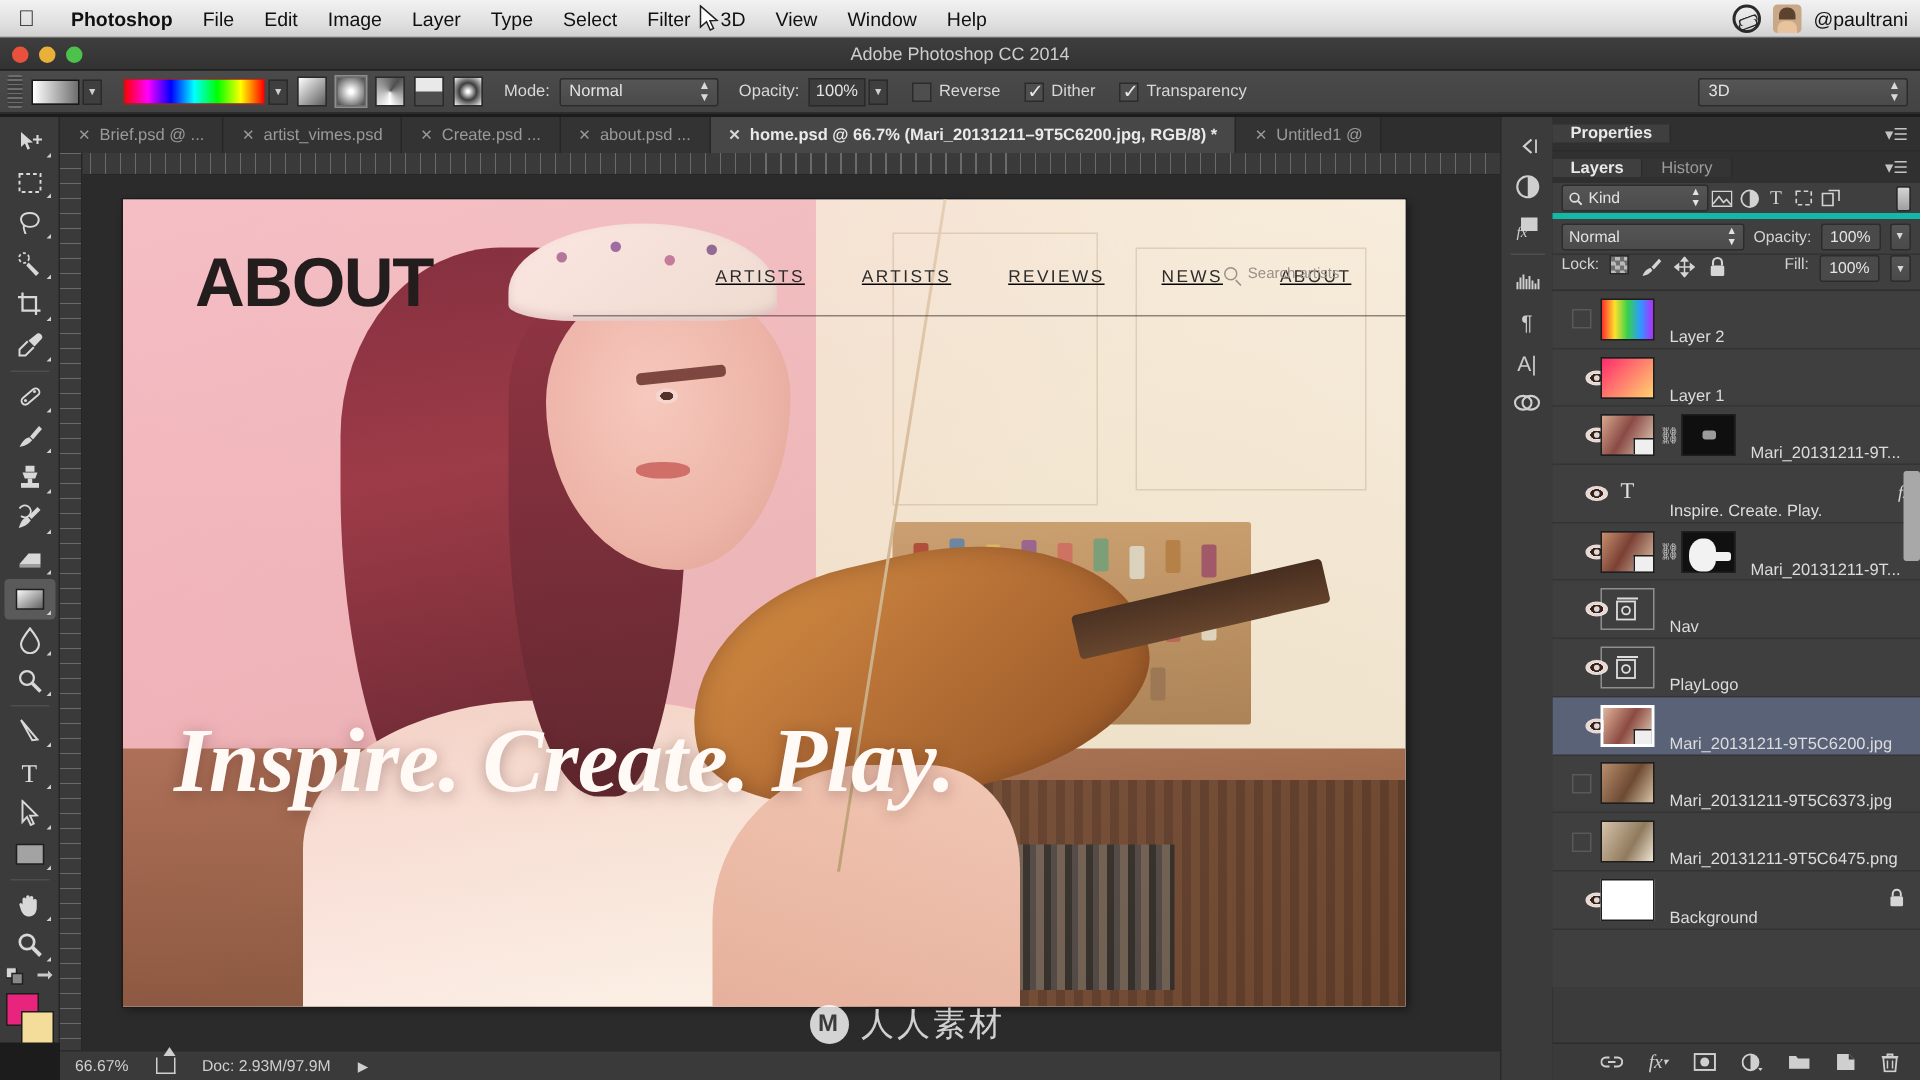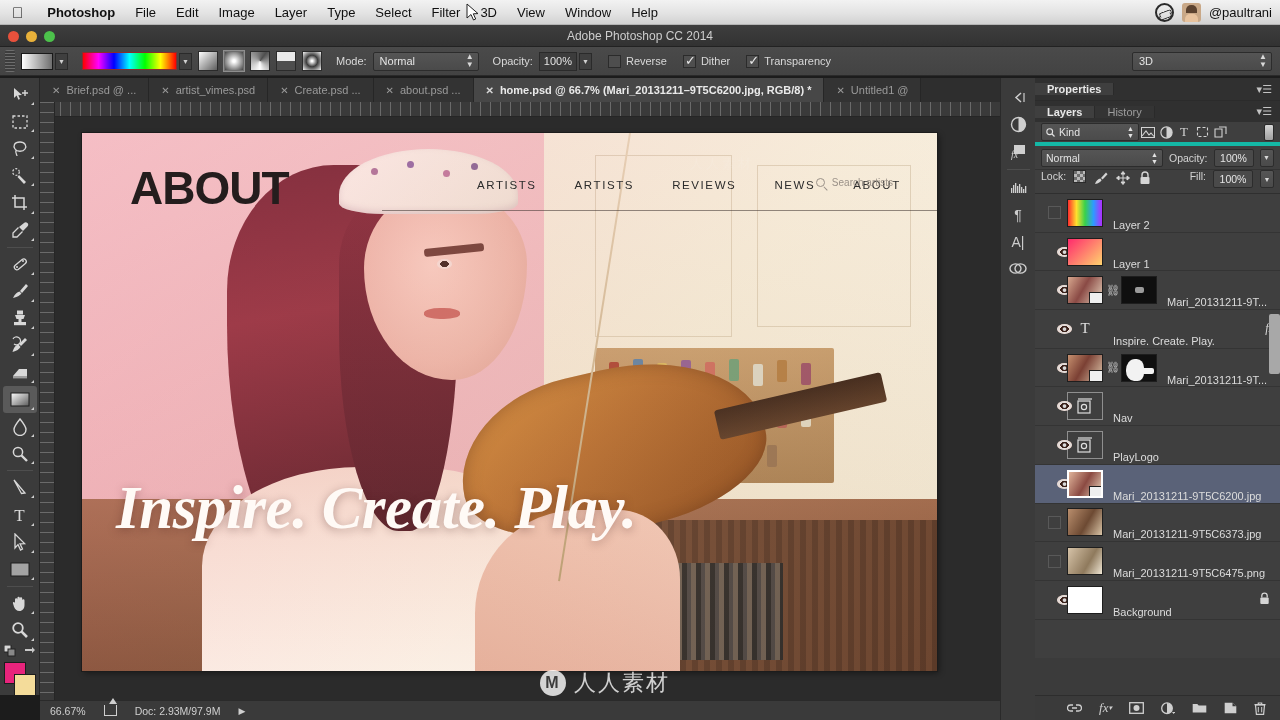--- a/index.html
+++ b/index.html
@@ -190,7 +190,7 @@
   .site-nav { position:absolute; left:0; top:0; width:100%; height:78px; }
   .playlogo { position:absolute; left:48px; top:32px; font-family: "Liberation Sans", sans-serif;
      font-weight: bold; font-size: 46px; letter-spacing: -1px; color:#241d1d; line-height:1; }
-  .navlinks { position:absolute; left:395px; top:46px; display:flex; align-items:center; gap:38px; }
+  .navlinks { position:absolute; left:395px; top:46px; display:flex; align-items:center; gap:38px;text-decoration:underline; }
   .navlinks a { color:#2b2b2b; font-size:11.5px; letter-spacing:1.6px; text-decoration:none; }
   .navsearch { position:absolute; right:44px; top:44px; display:flex; align-items:center; gap:7px;
      color:#9a9188; font-size:10px; }

